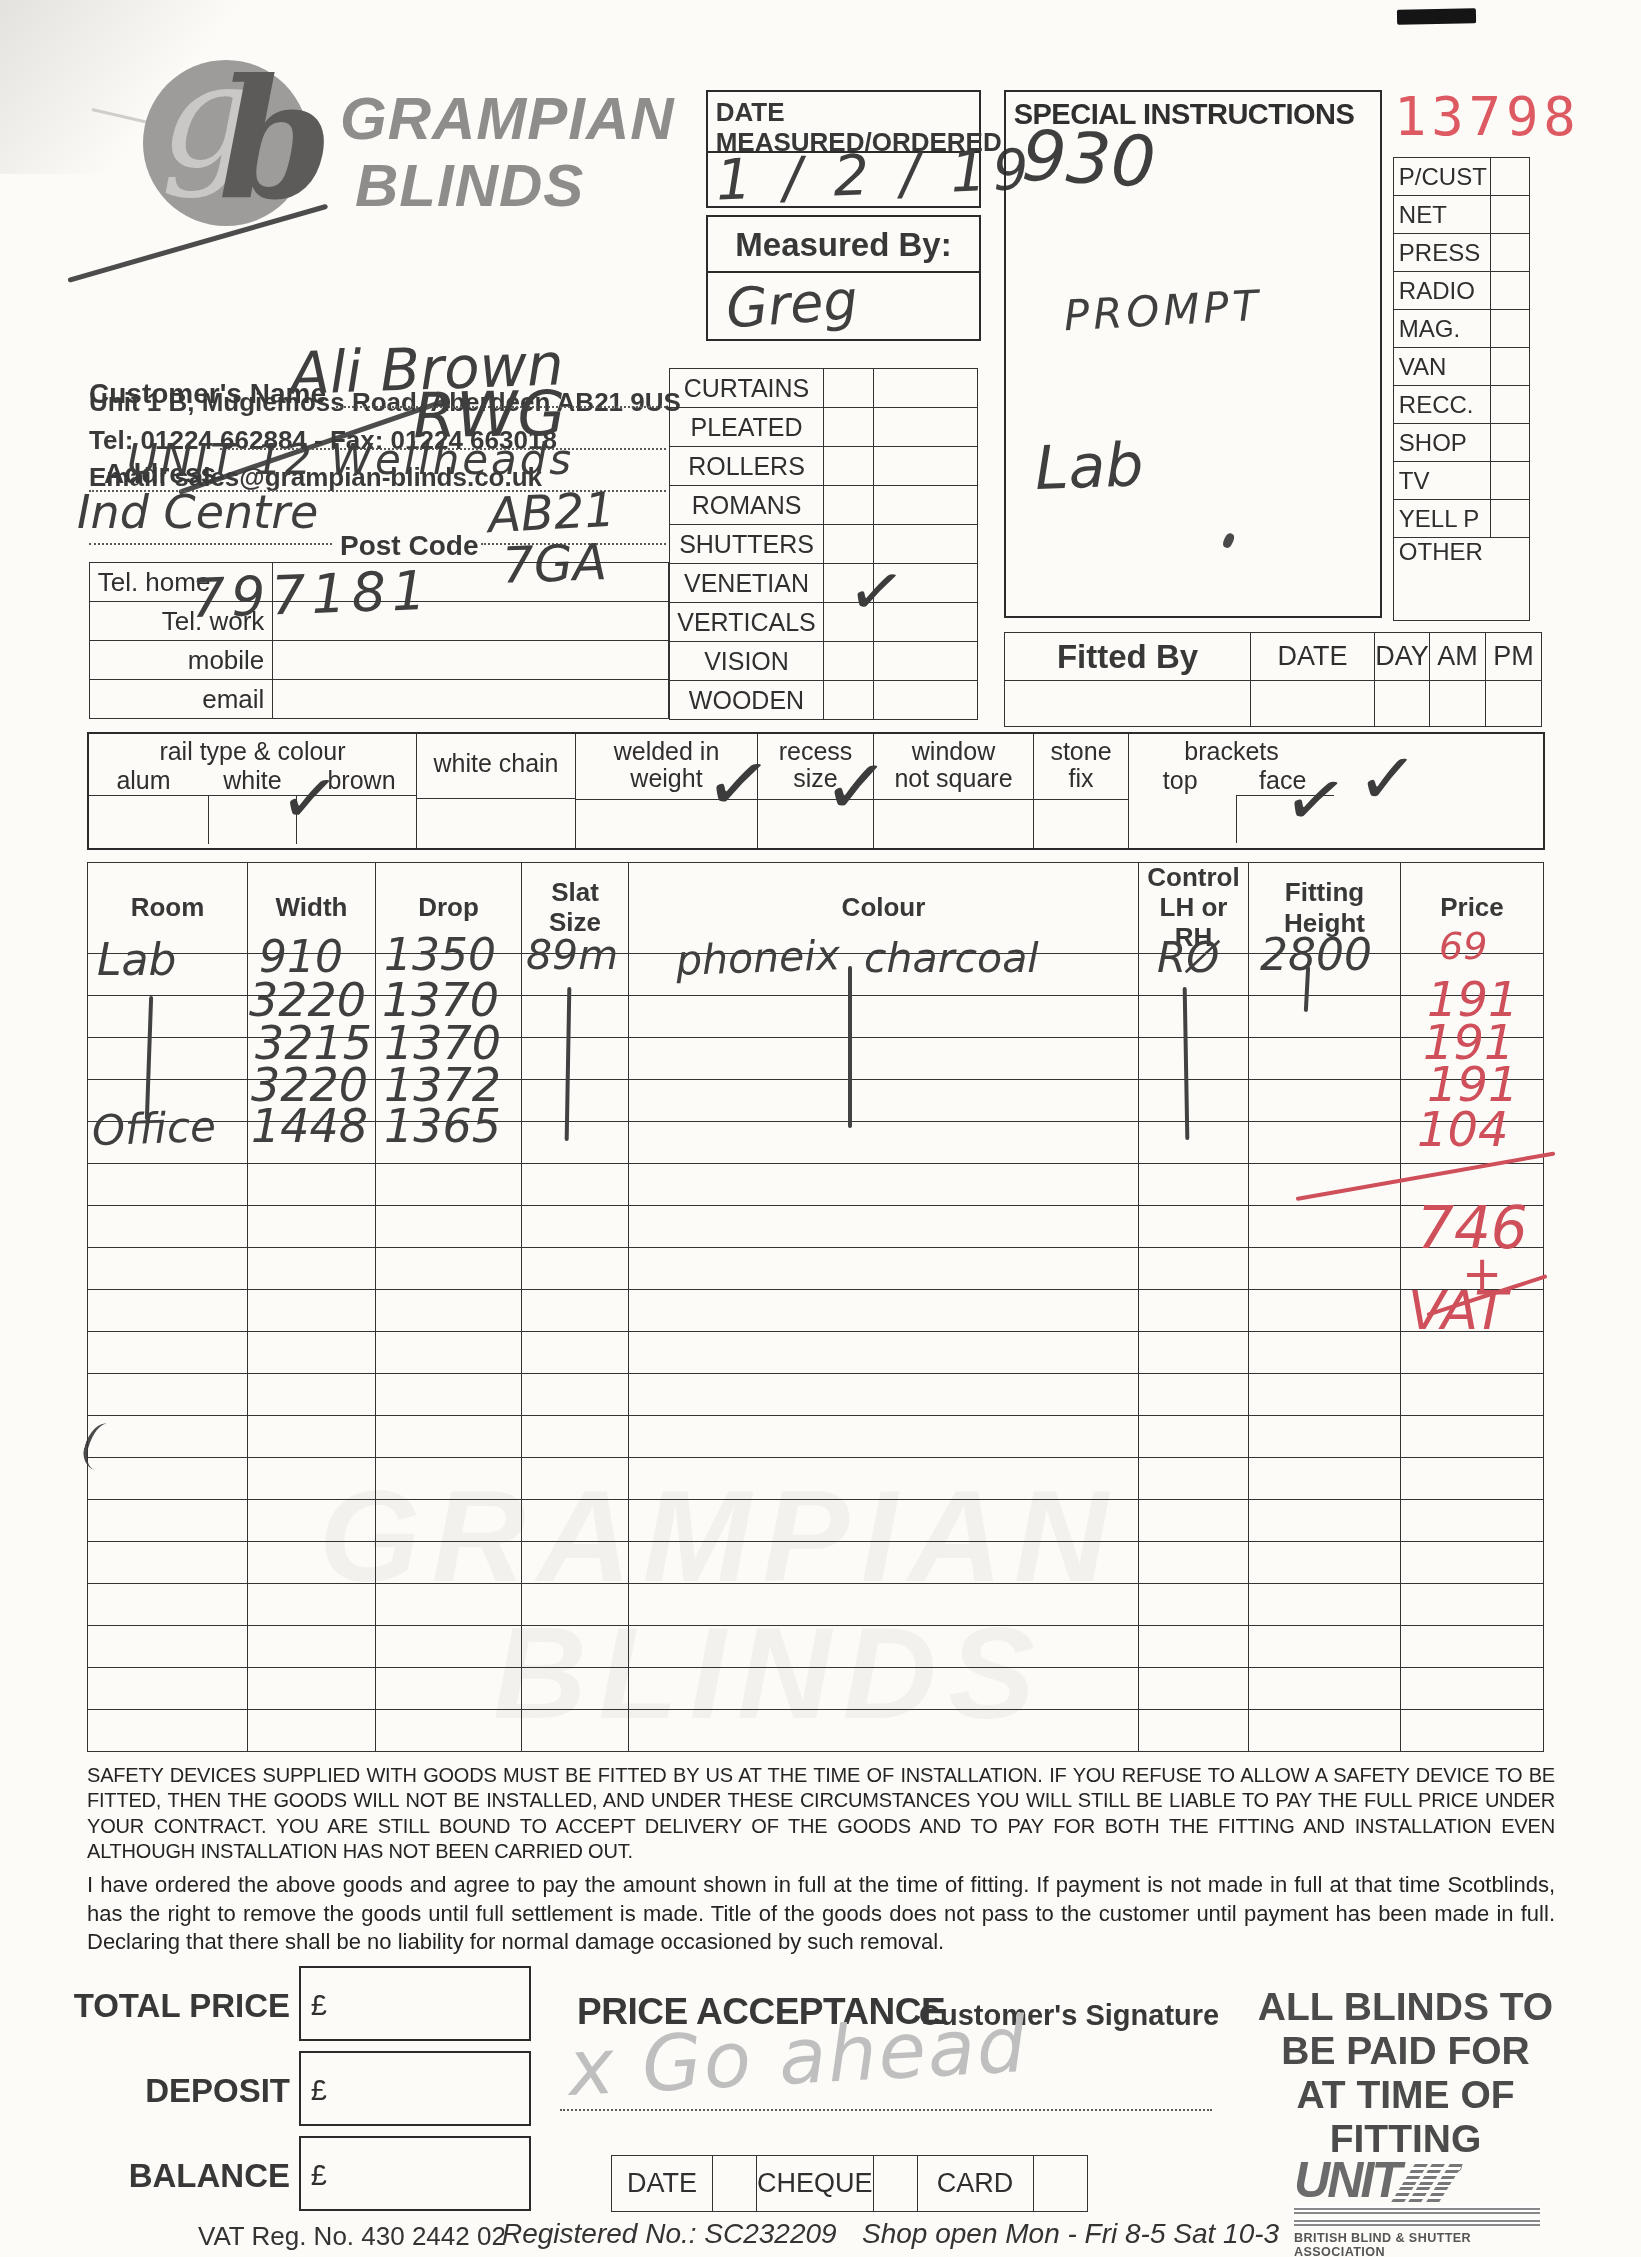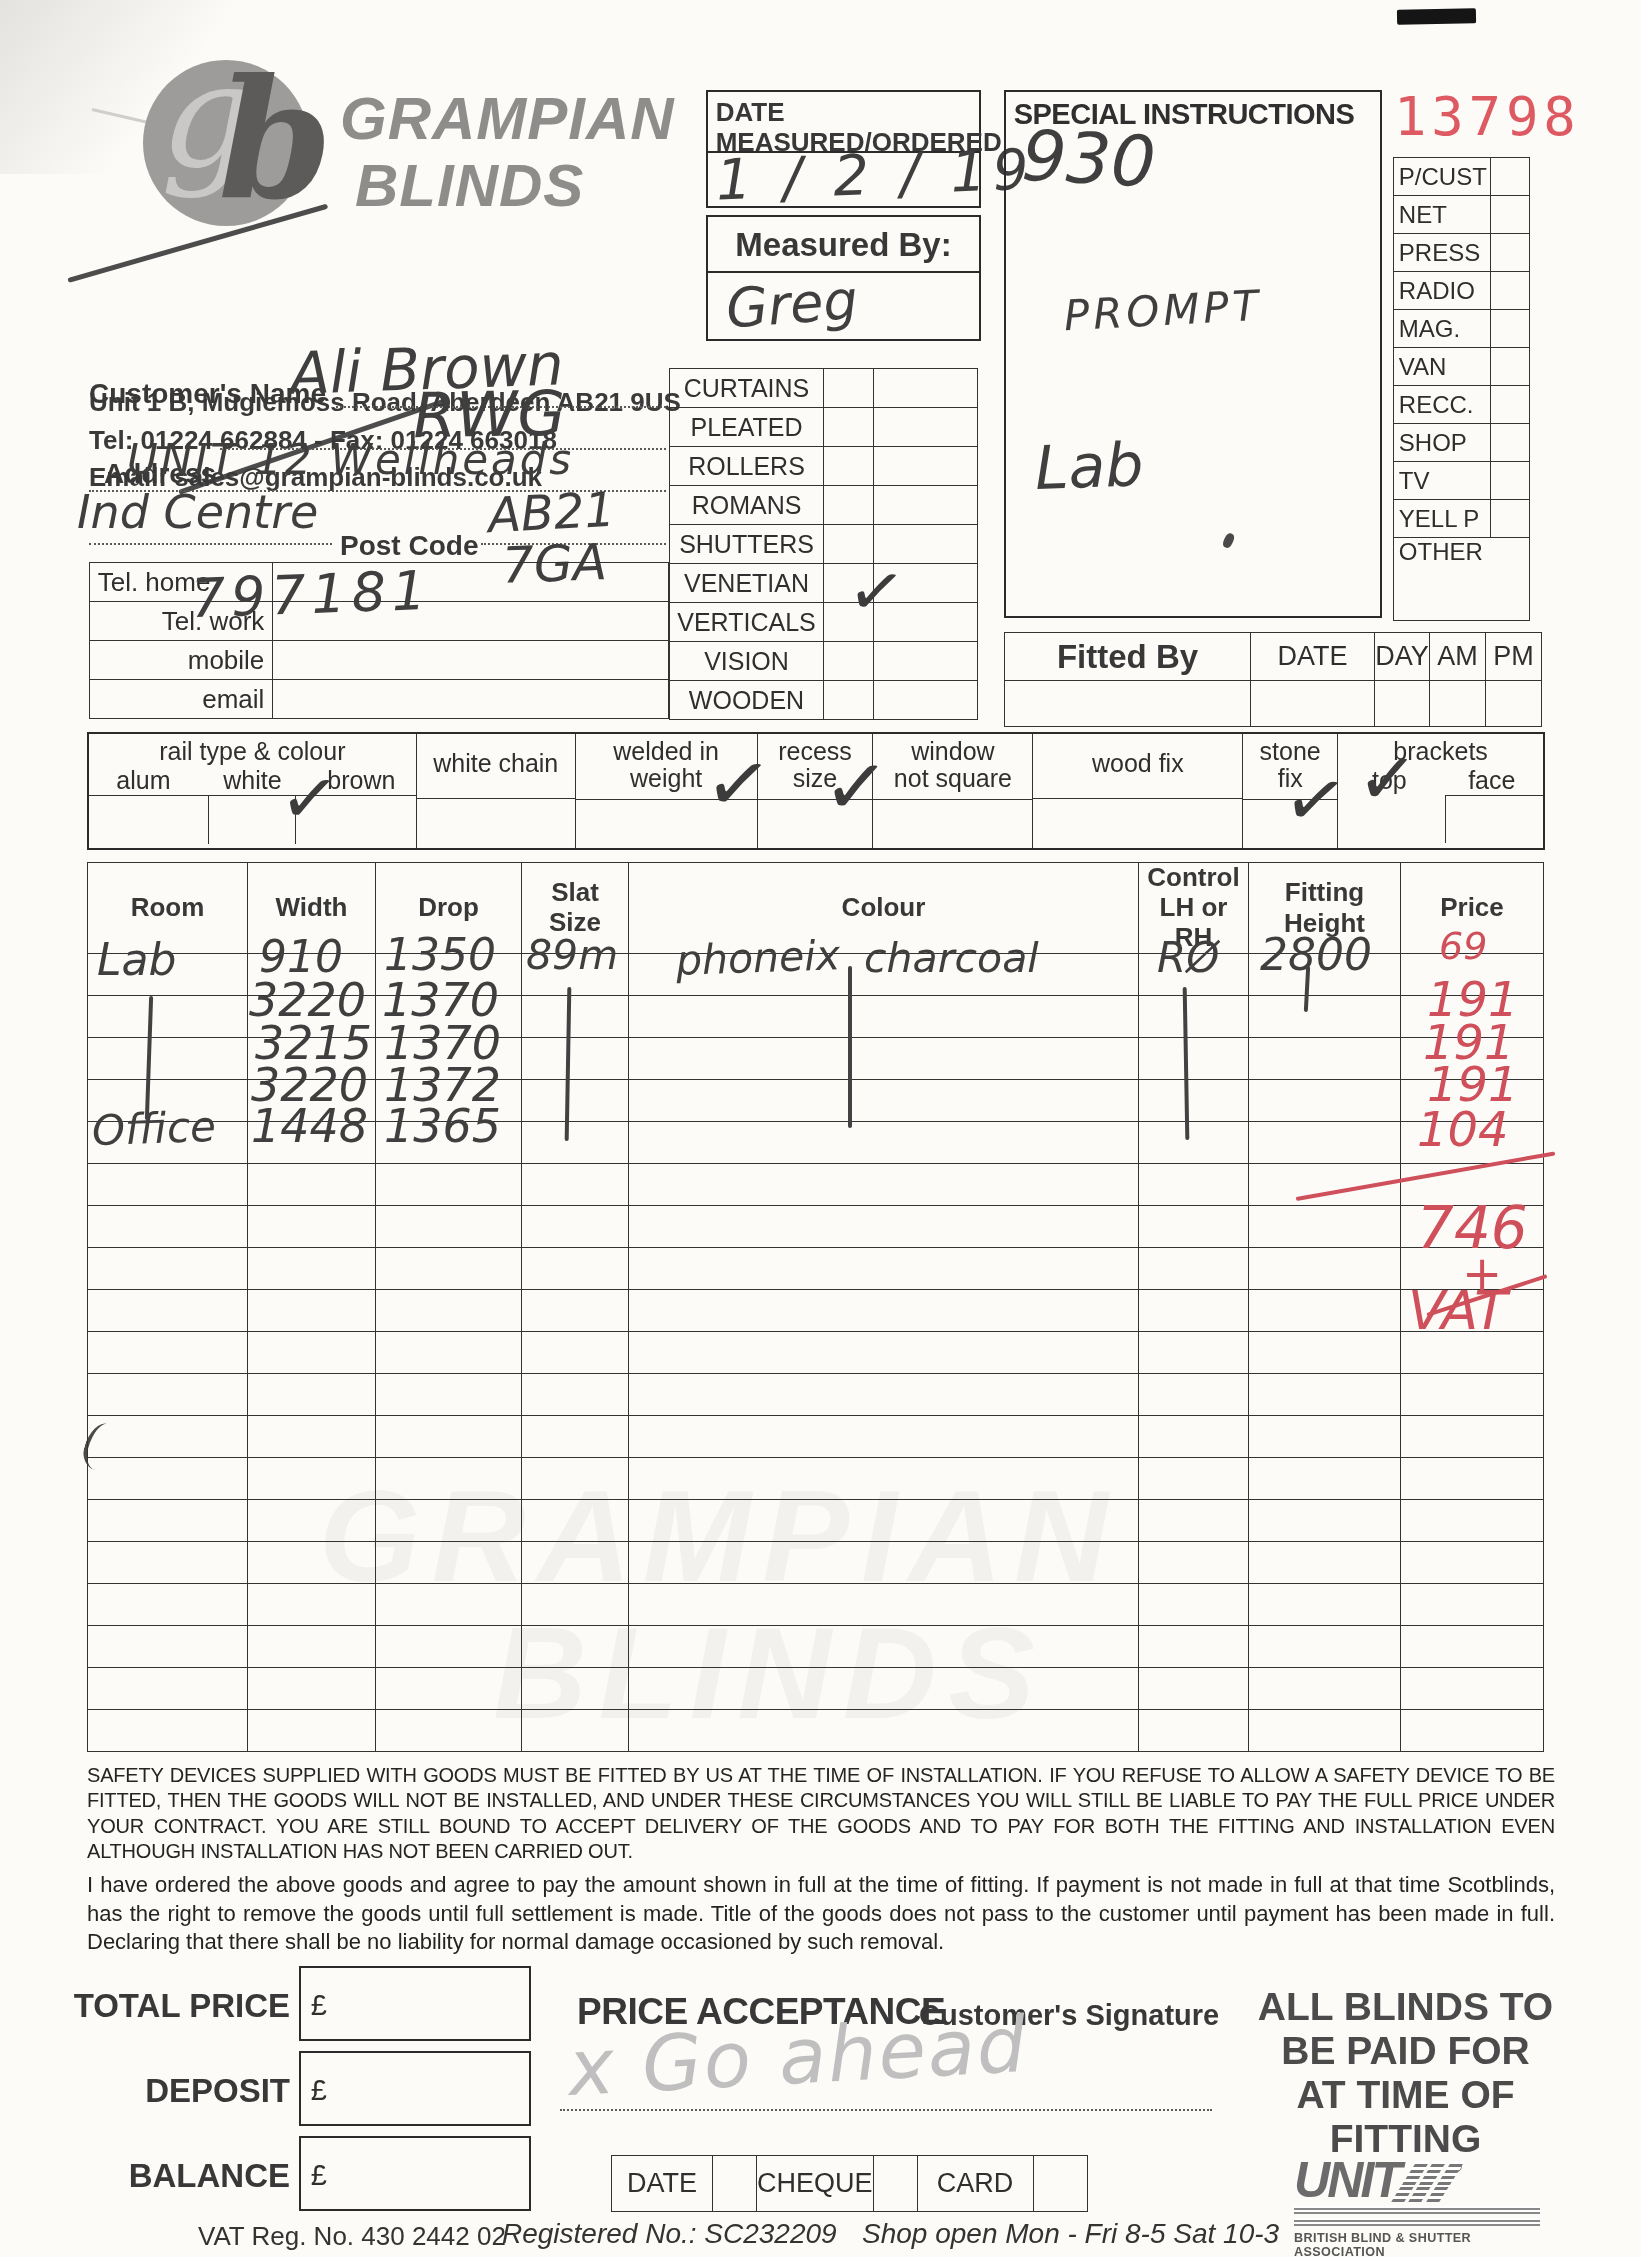--- a/index.html
+++ b/index.html
@@ -297,10 +297,6 @@
 not square</div>
       <div style="height:48px;border-top:1.9px solid #333;"></div>
     </div>
-    <div style="width:210px;border-right:1.9px solid #333;box-sizing:border-box;">
-      <div style="padding-top:15.4px;height:49px;">wood fix</div>
-      <div style="height:48px;border-top:1.9px solid #333;"></div>
-    </div>
     <div style="width:95px;border-right:1.9px solid #333;box-sizing:border-box;">
       <div class="prel" style="line-height:1.1;padding-top:3.9px;height:61px;">stone
 fix</div>

